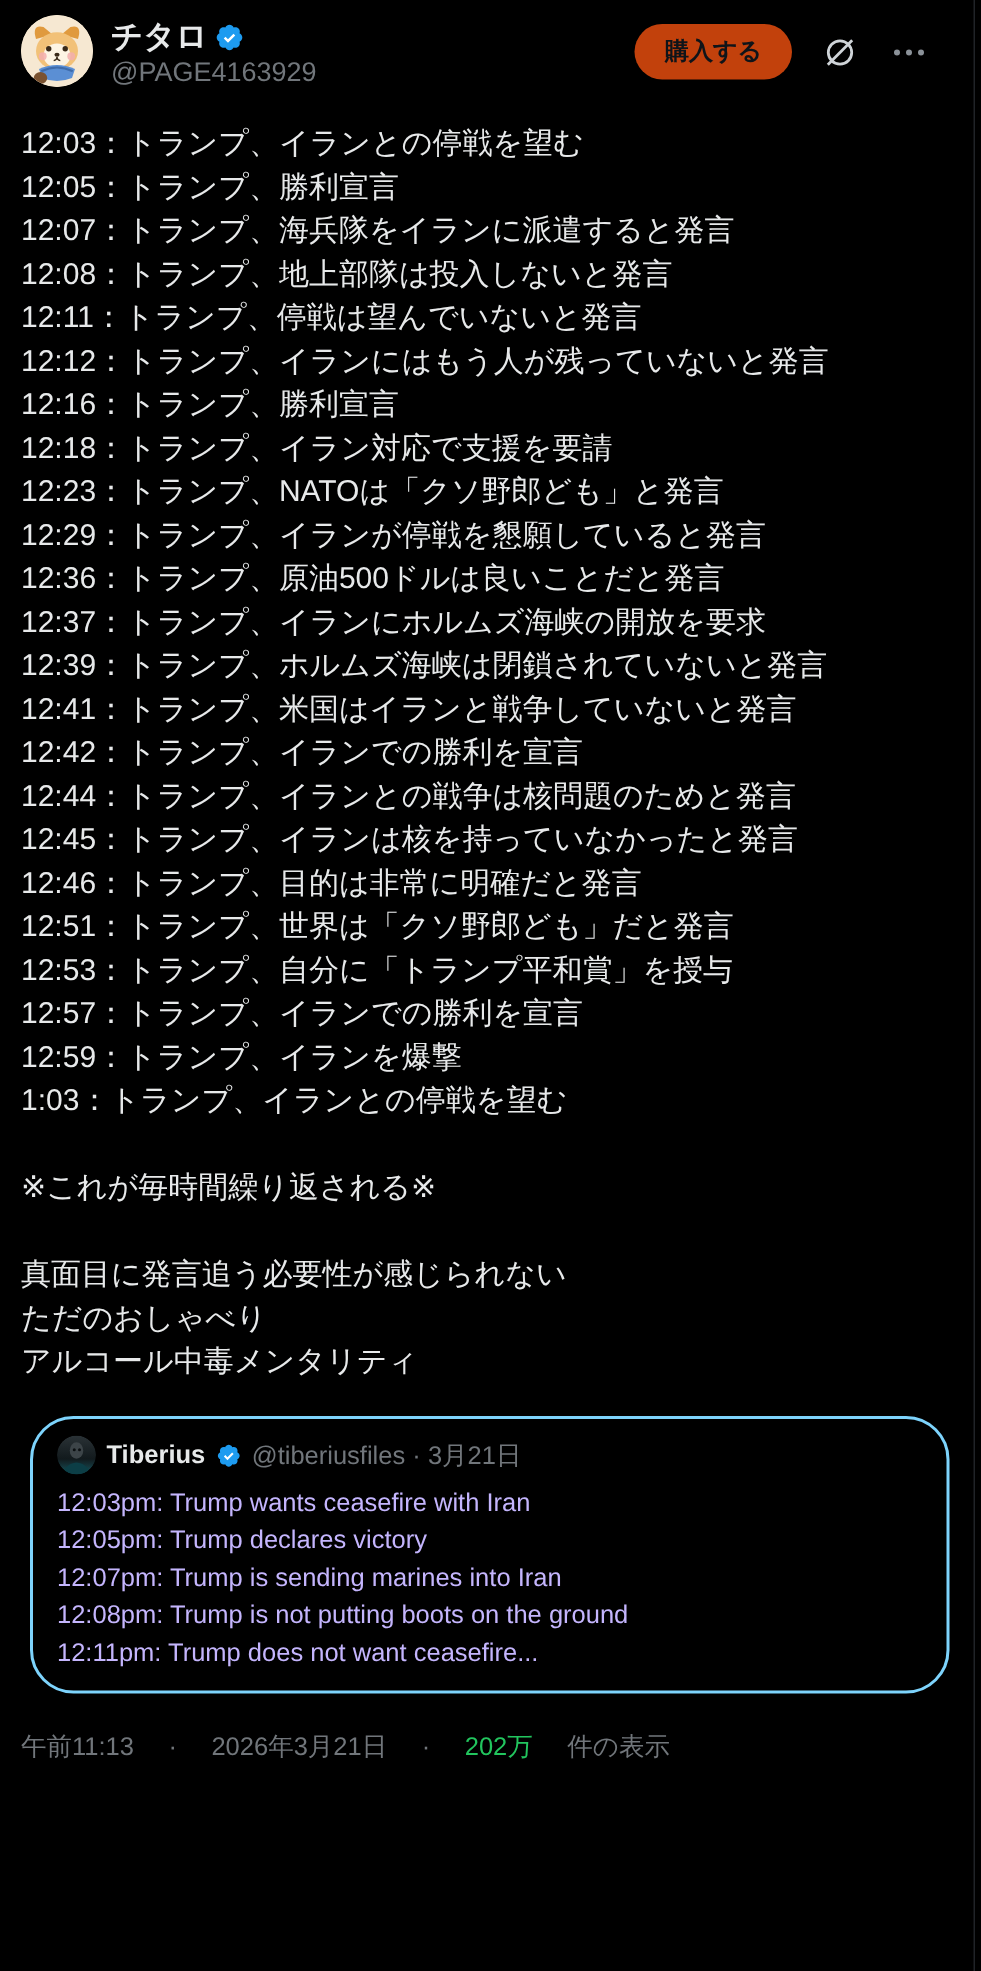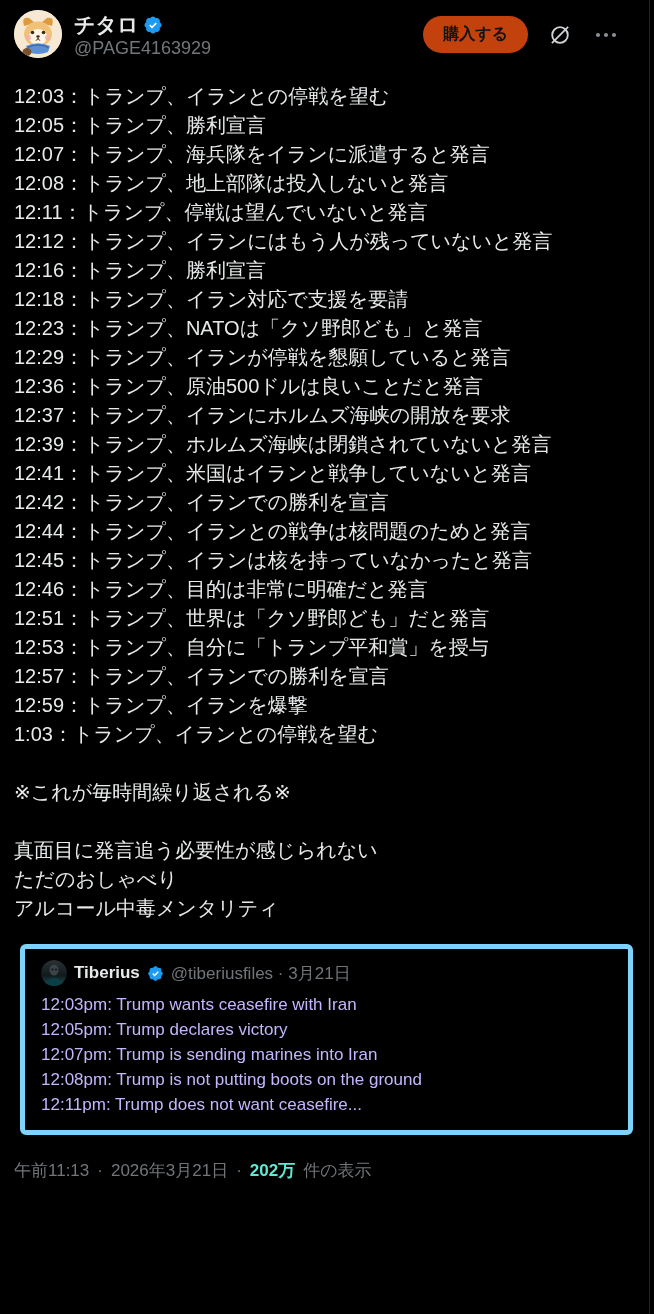--- a/index.html
+++ b/index.html
@@ -66,8 +66,8 @@
   .quote-card {
     margin: 21px 20px 0 20px;
     width: 613px;
-    border: 5px solid #7dd3fc;
-    border-radius: 6px;
+    border: 2px solid #7dd3fc;
+    border-radius: 29px;
     padding: 11px 16px 13px 16px;
     cursor: pointer;
     background: #000;

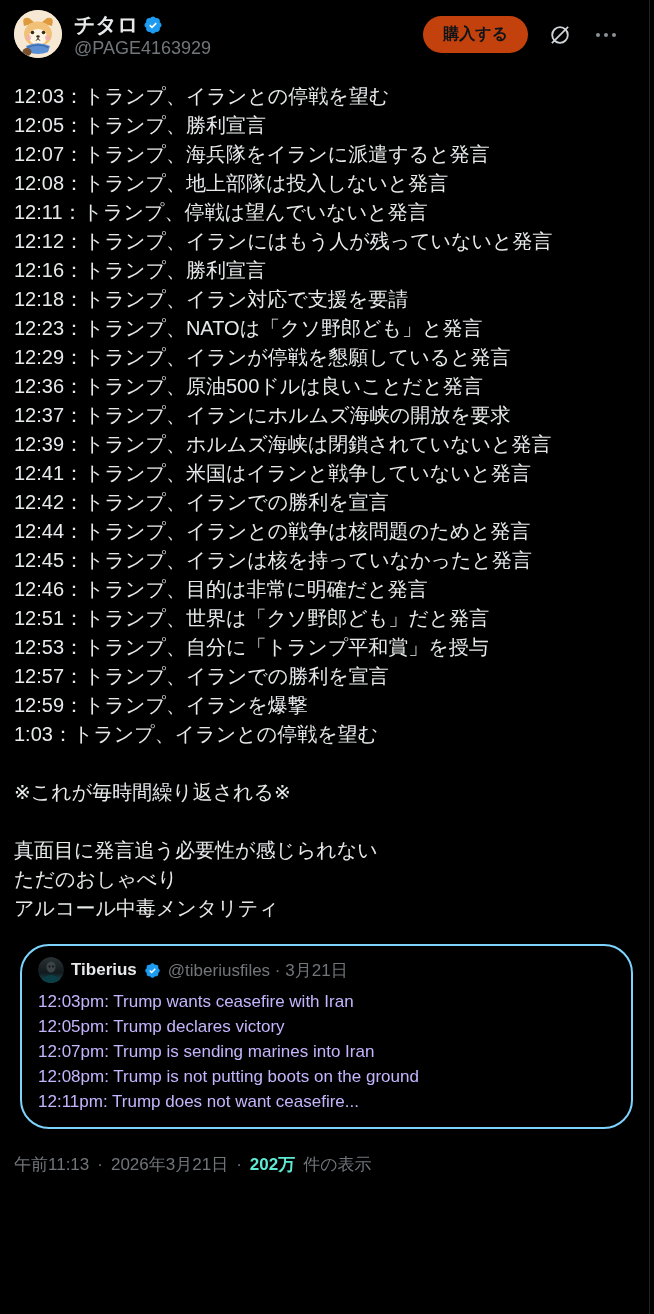--- a/index.html
+++ b/index.html
@@ -87,7 +87,7 @@
     padding: 0 14px;
     margin-top: 24px;
     font-size: 17px; color: #71767b;
-    display: flex; align-items: baseline; gap: 8px;
+    display: flex; align-items: baseline; gap: 23px;
     white-space: nowrap;
   }
   .views-count { color: #5eead4; font-weight: 700; }

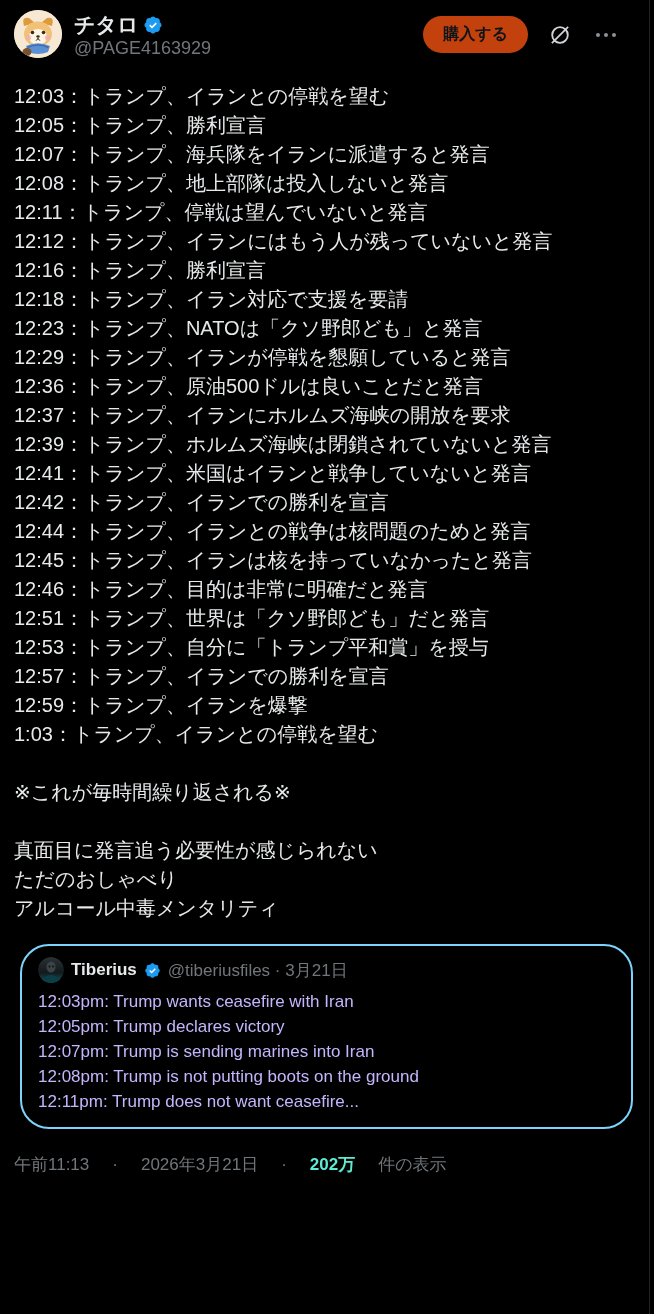--- a/index.html
+++ b/index.html
@@ -90,7 +90,7 @@
     display: flex; align-items: baseline; gap: 23px;
     white-space: nowrap;
   }
-  .views-count { color: #5eead4; font-weight: 700; }
+  .views-count { color: #22c55e; font-weight: 400; }
 </style>
 </head>
 <body>

